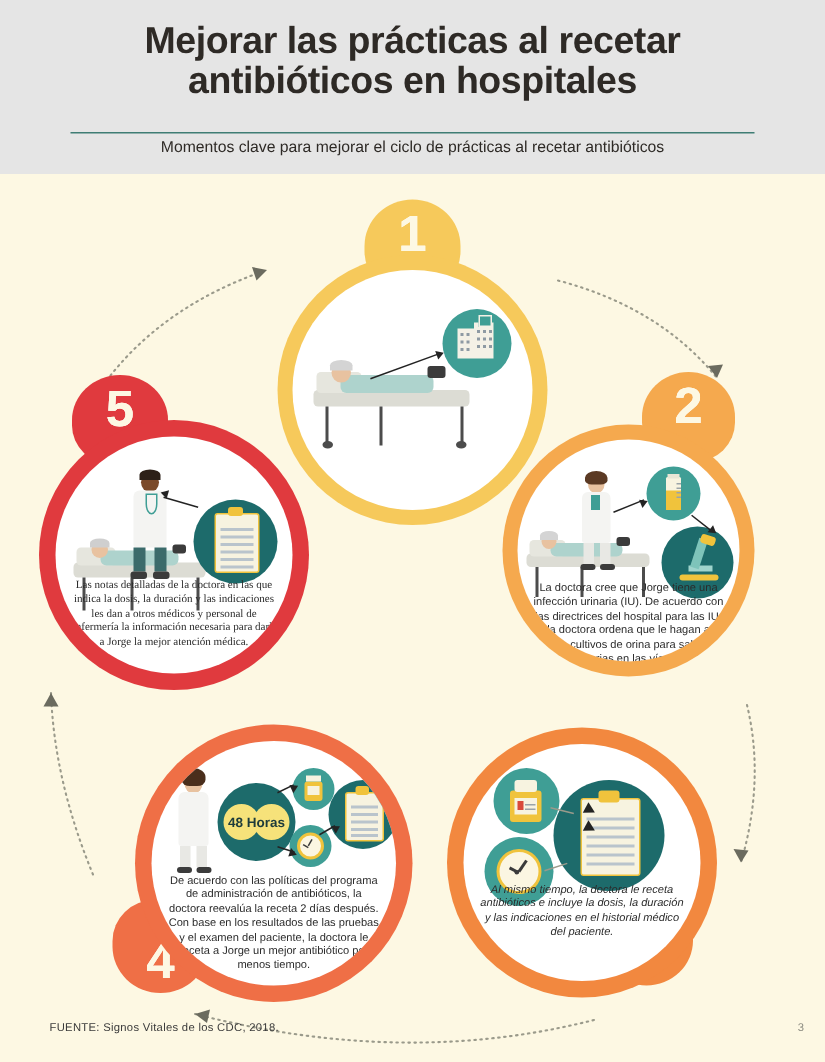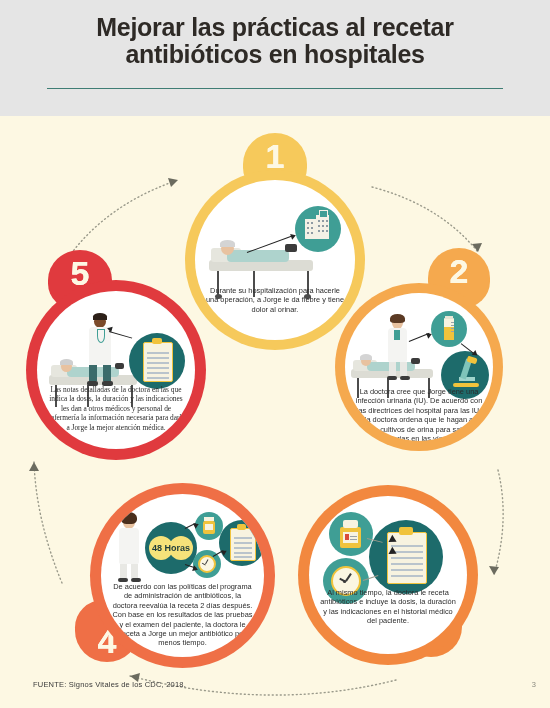--- a/index.html
+++ b/index.html
@@ -145,6 +145,7 @@
   <div class="header">
     <div class="title">Mejorar las prácticas al recetar antibióticos en hospitales</div>
     <div class="rule"></div>
+    <div class="subtitle">Momentos clave para mejorar el ciclo de prácticas al recetar antibióticos</div>
   </div>
   <div class="notch"></div>
 

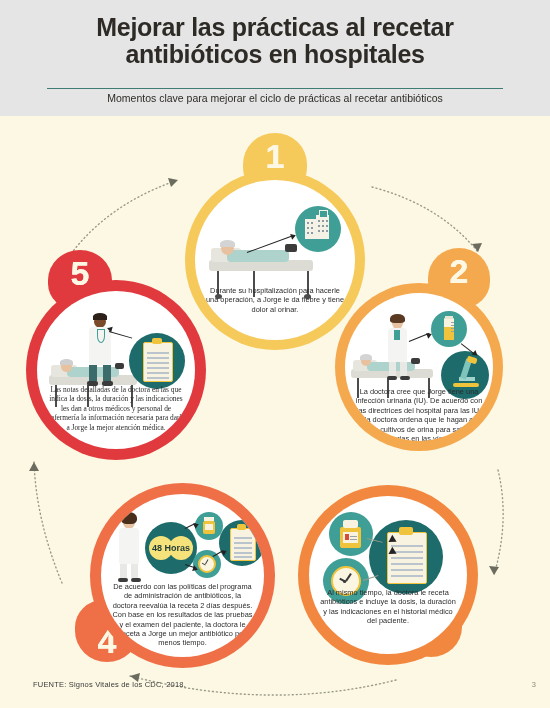--- a/index.html
+++ b/index.html
@@ -246,7 +246,6 @@
 
       <div class="arrow" style="left:52px;top:72px;width:48px;transform:rotate(-20deg);"></div>
       <div class="arrowhead" style="left:96px;top:53px;transform:rotate(-20deg);"></div>
-      <div class="caption" id="cap1">Durante su hospitalización para hacerle una operación, a Jorge le da fiebre y tiene dolor al orinar.</div>
     </div>
   </div>
 

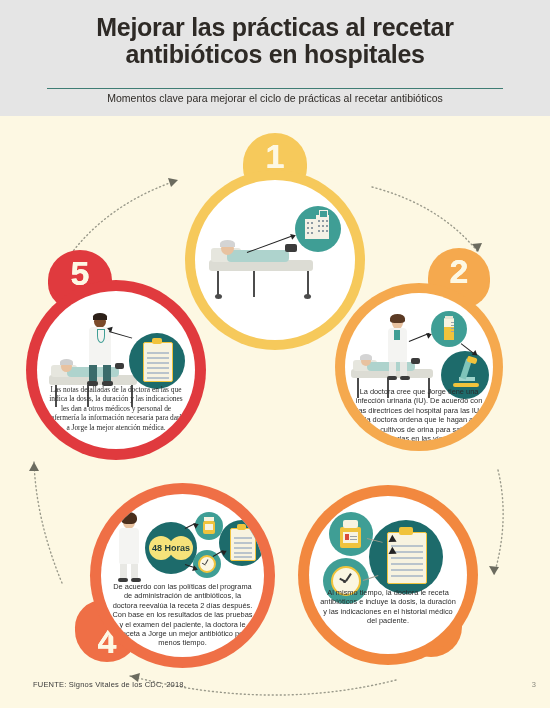--- a/index.html
+++ b/index.html
@@ -70,7 +70,7 @@
   
   .c1{background:#f6c95b;}
   .c2{background:#f5a94e;}
-  .c3{background:#f2883f;}
+  .c3{background:#f2883f;font-style:italic;}
   .c4{background:#ef6f46;}
   .c5{background:#e03a3e;}
 

